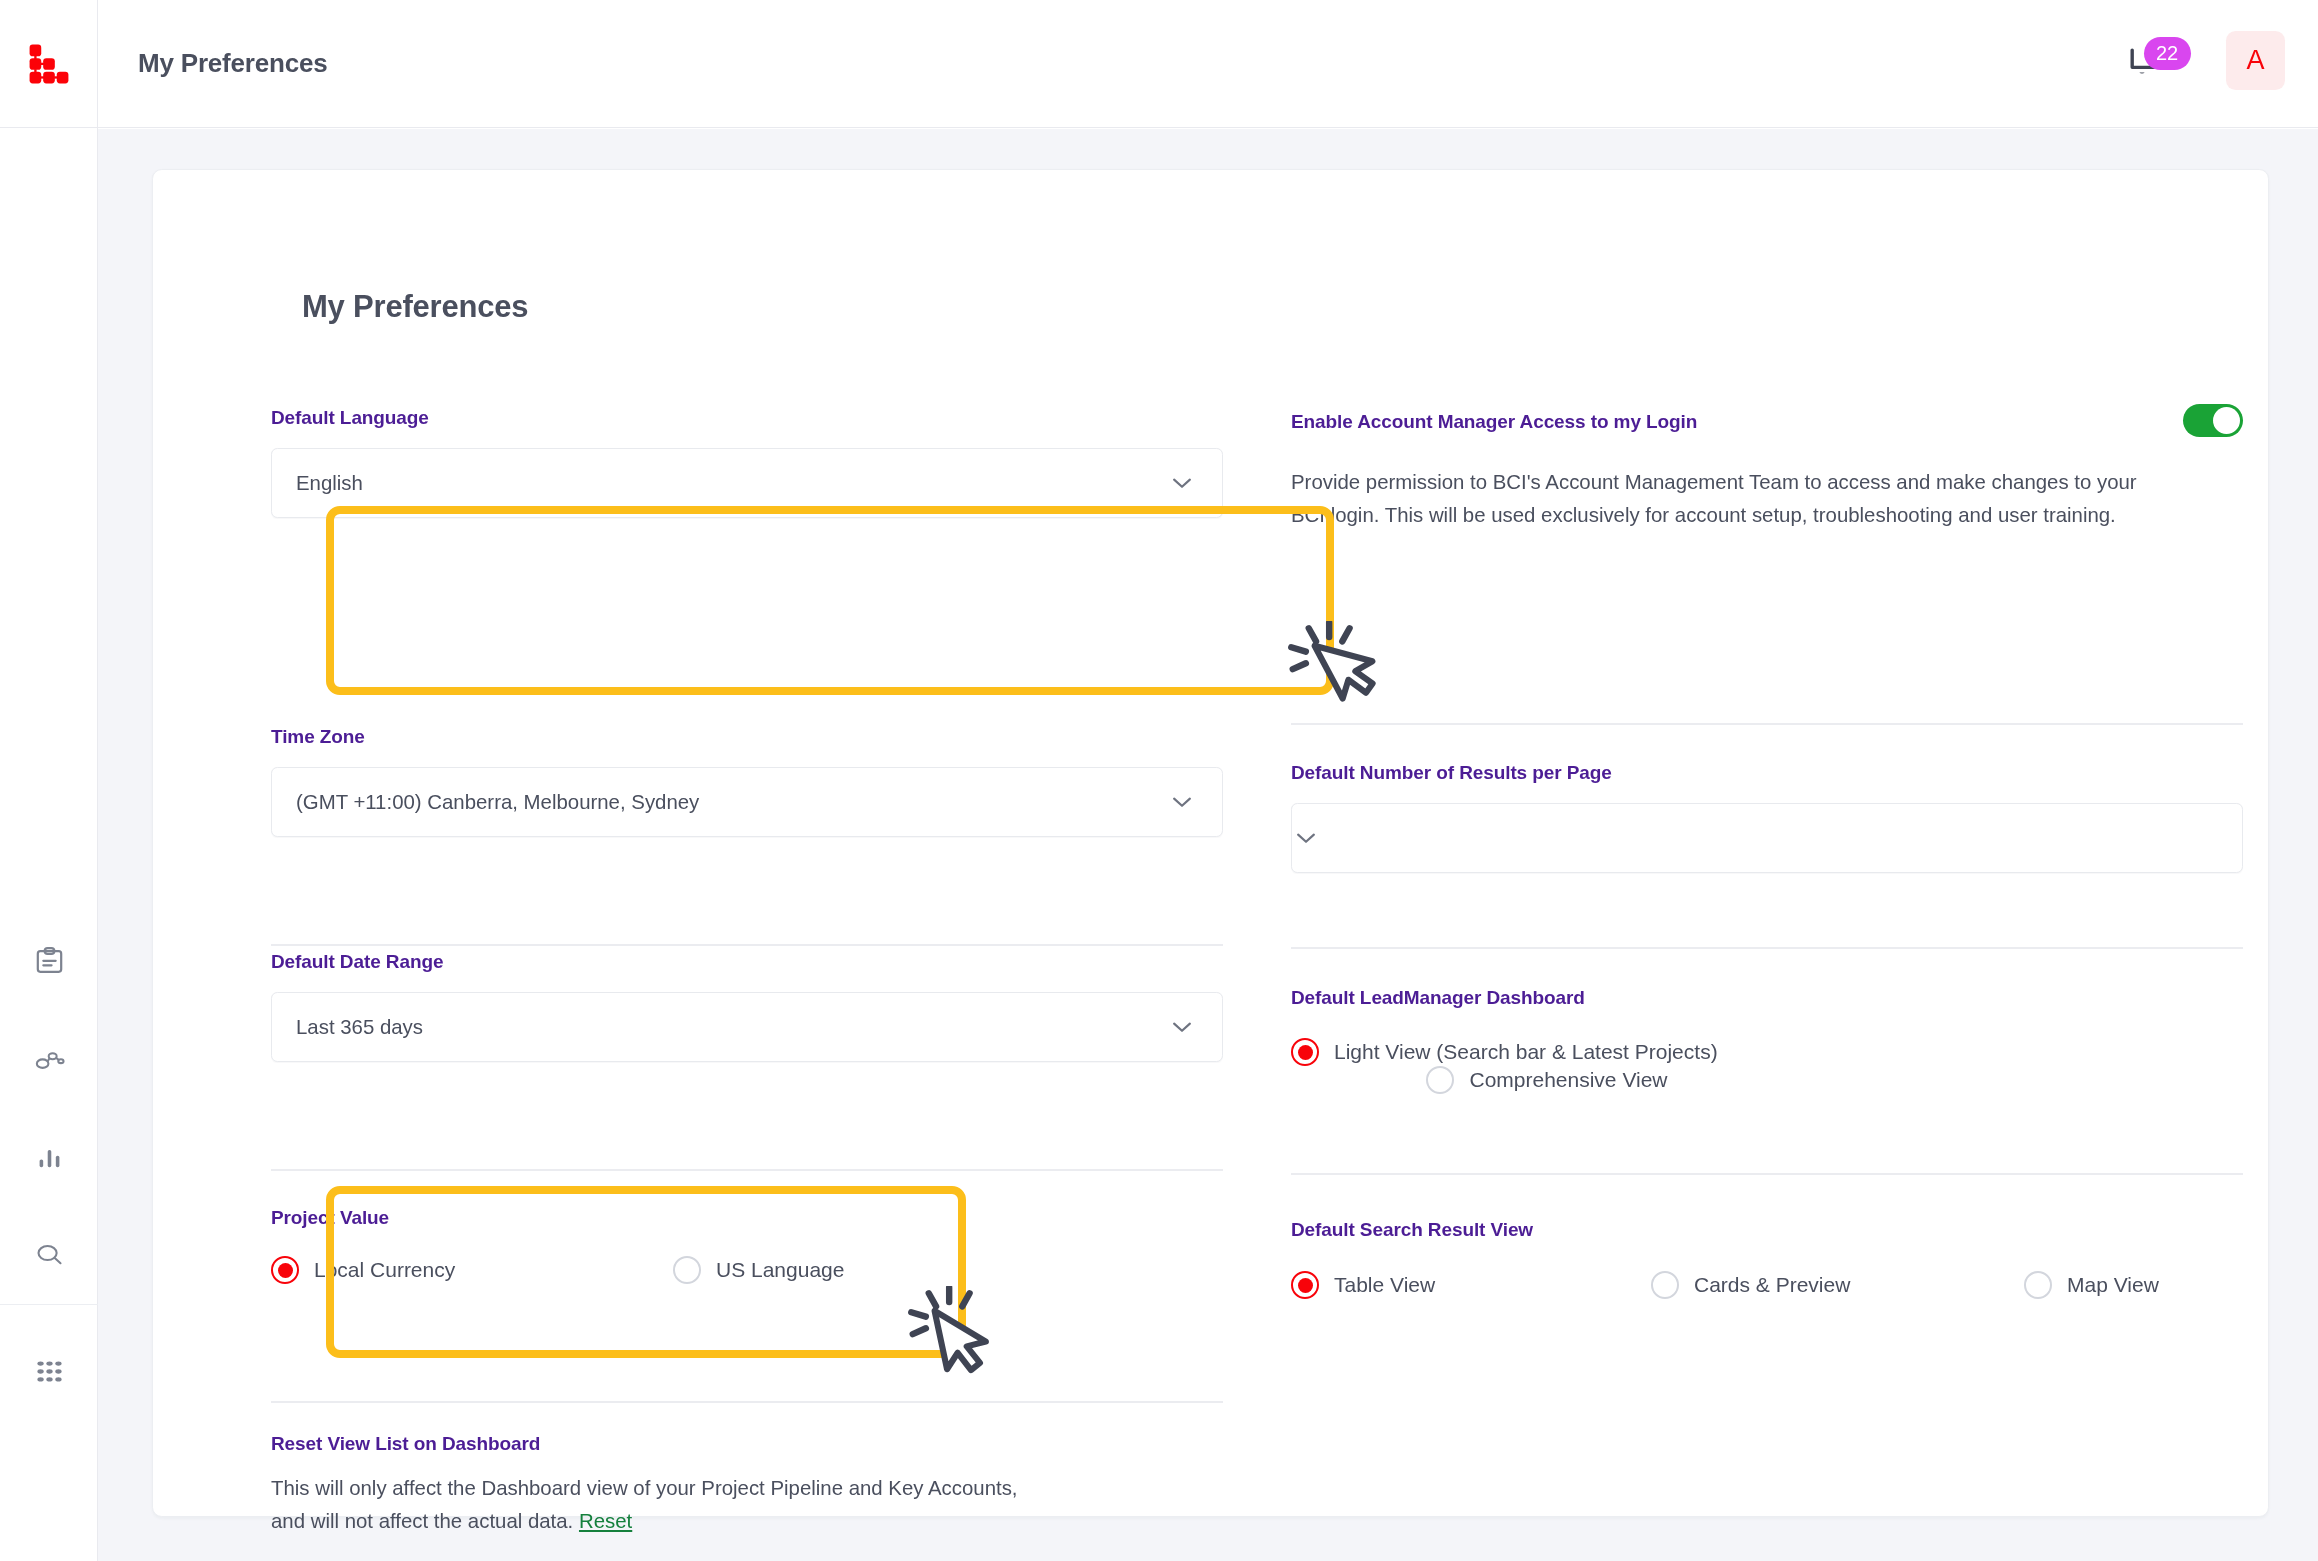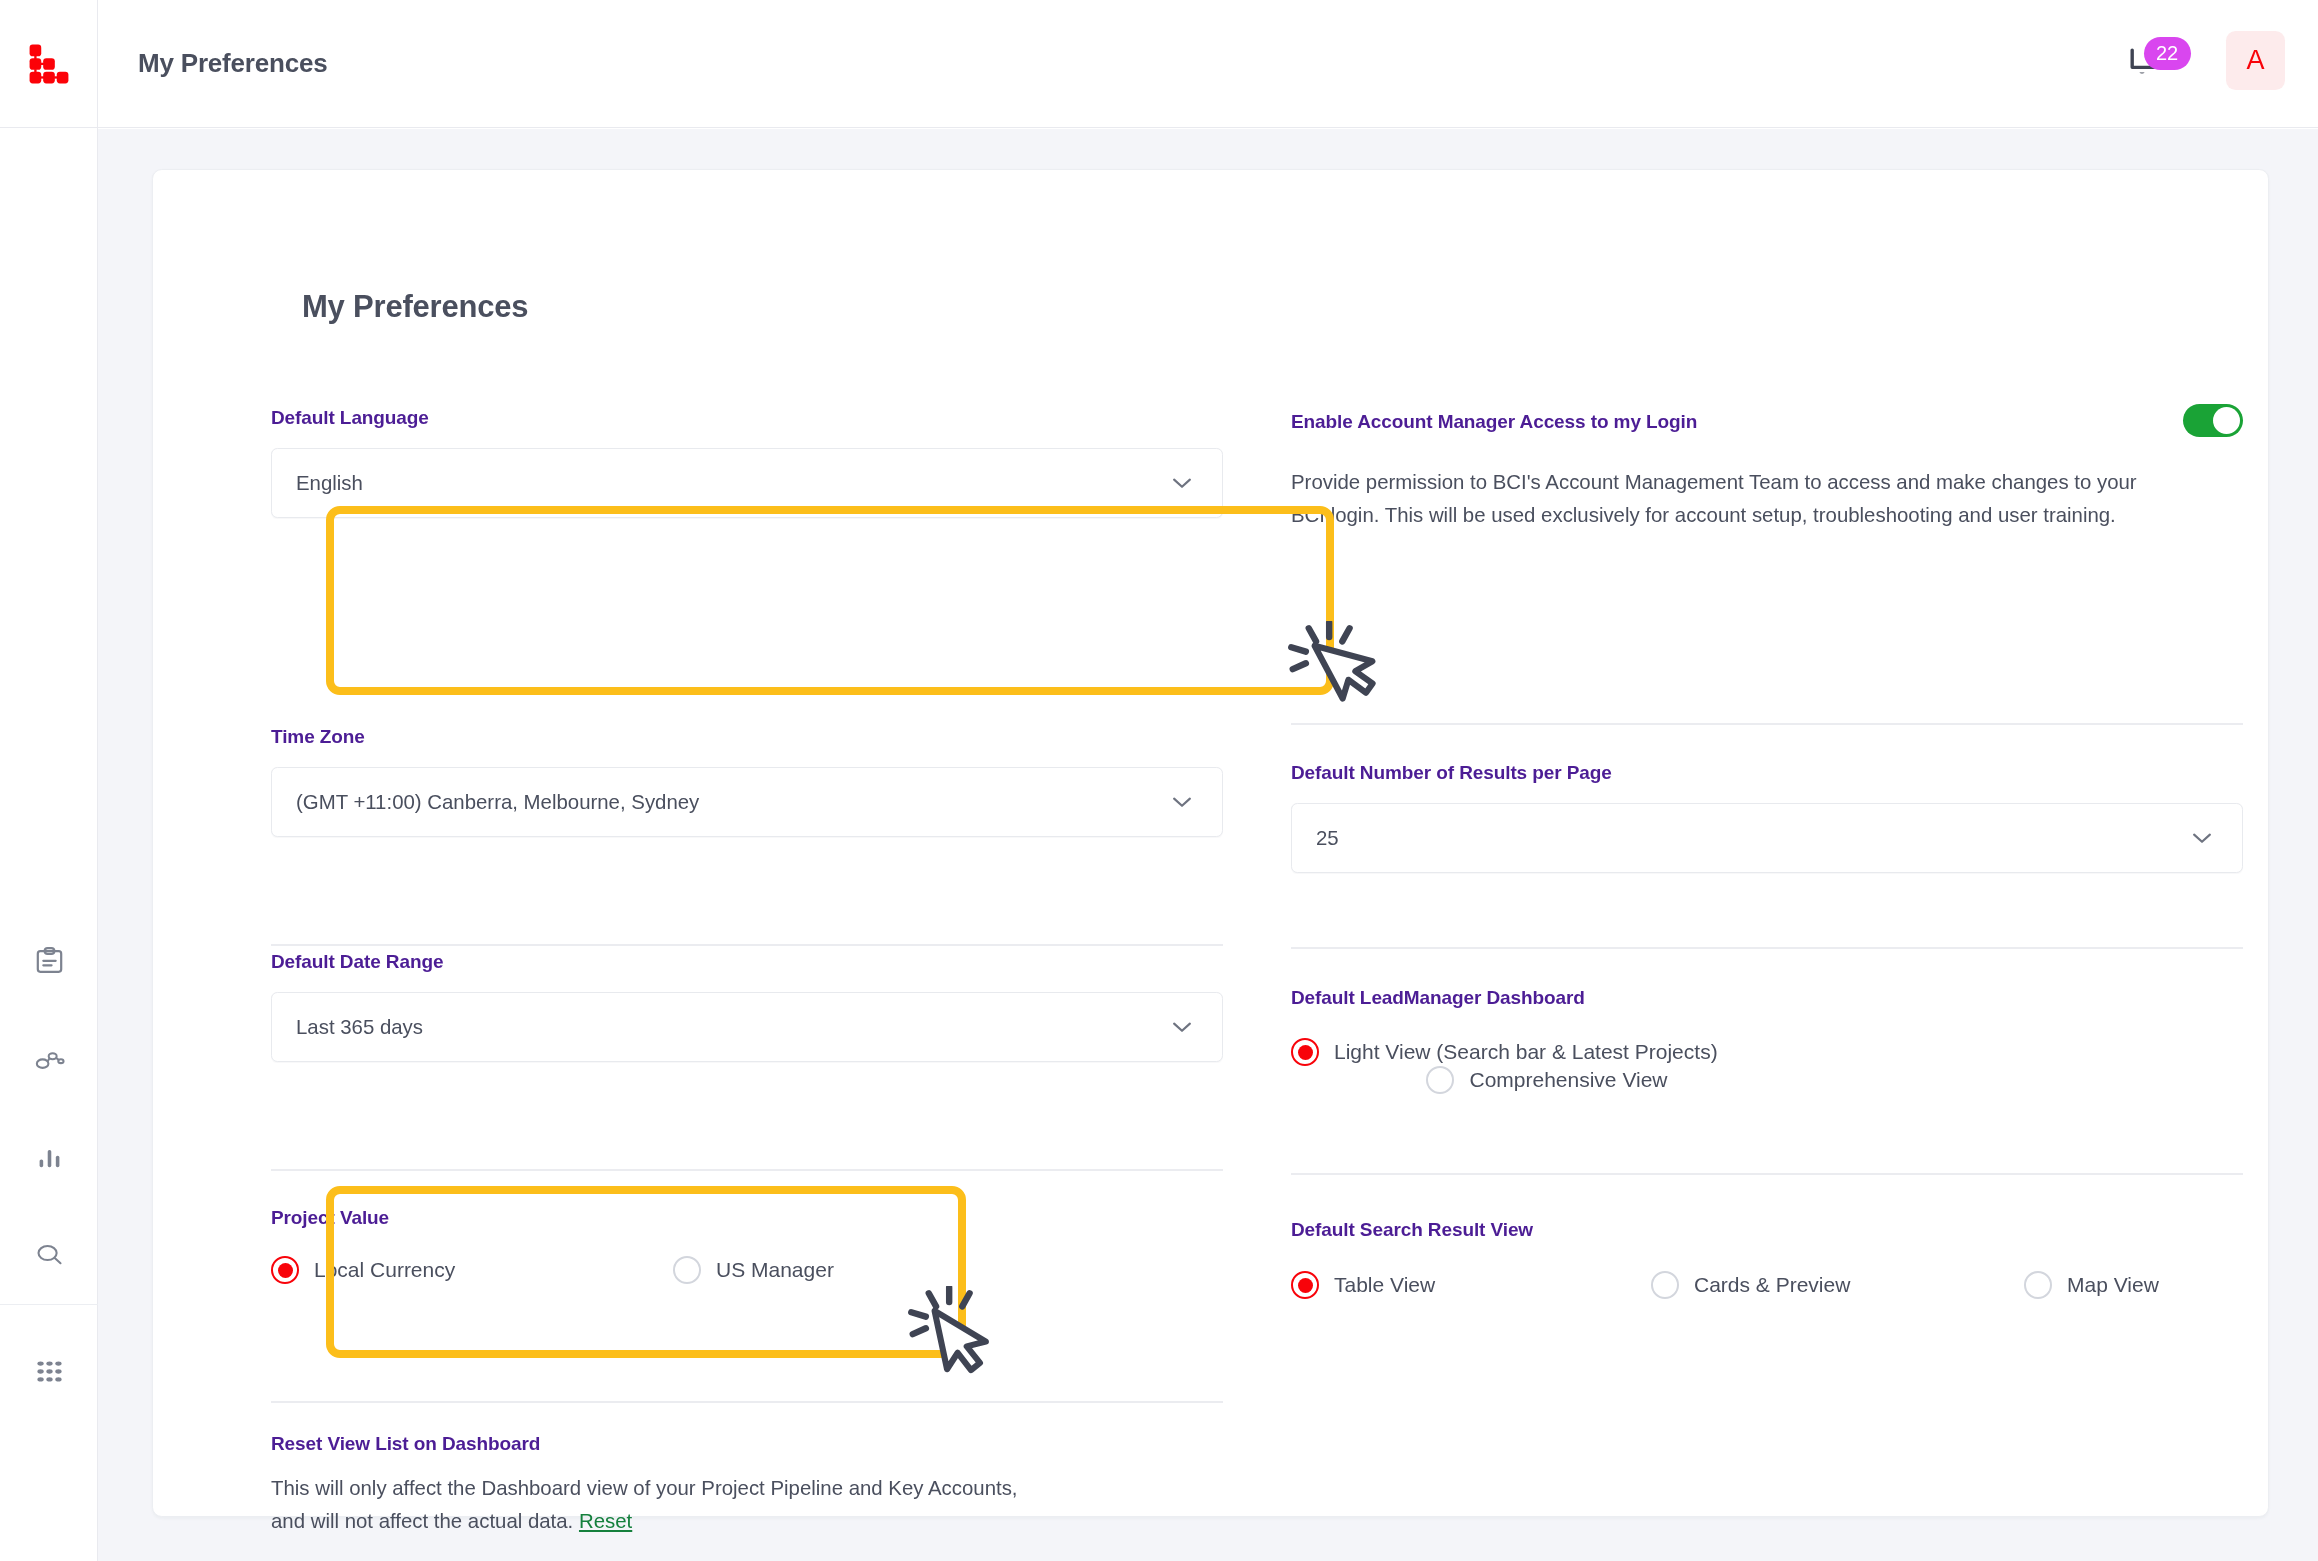--- a/index.html
+++ b/index.html
@@ -340,7 +340,6 @@
         <div class="fieldset" style="top:592px;left:0;">
           <div class="field-label">Default Number of Results per Page</div>
           <div class="select-box">
-            <span class="select-value">25</span>
             <span class="select-caret">
               <svg width="28" height="18" viewBox="0 0 24 16" fill="none" stroke="#6e7380" stroke-width="1.9" stroke-linecap="round" stroke-linejoin="round">
                 <polyline points="5,5 12,11.4 19,5"></polyline>

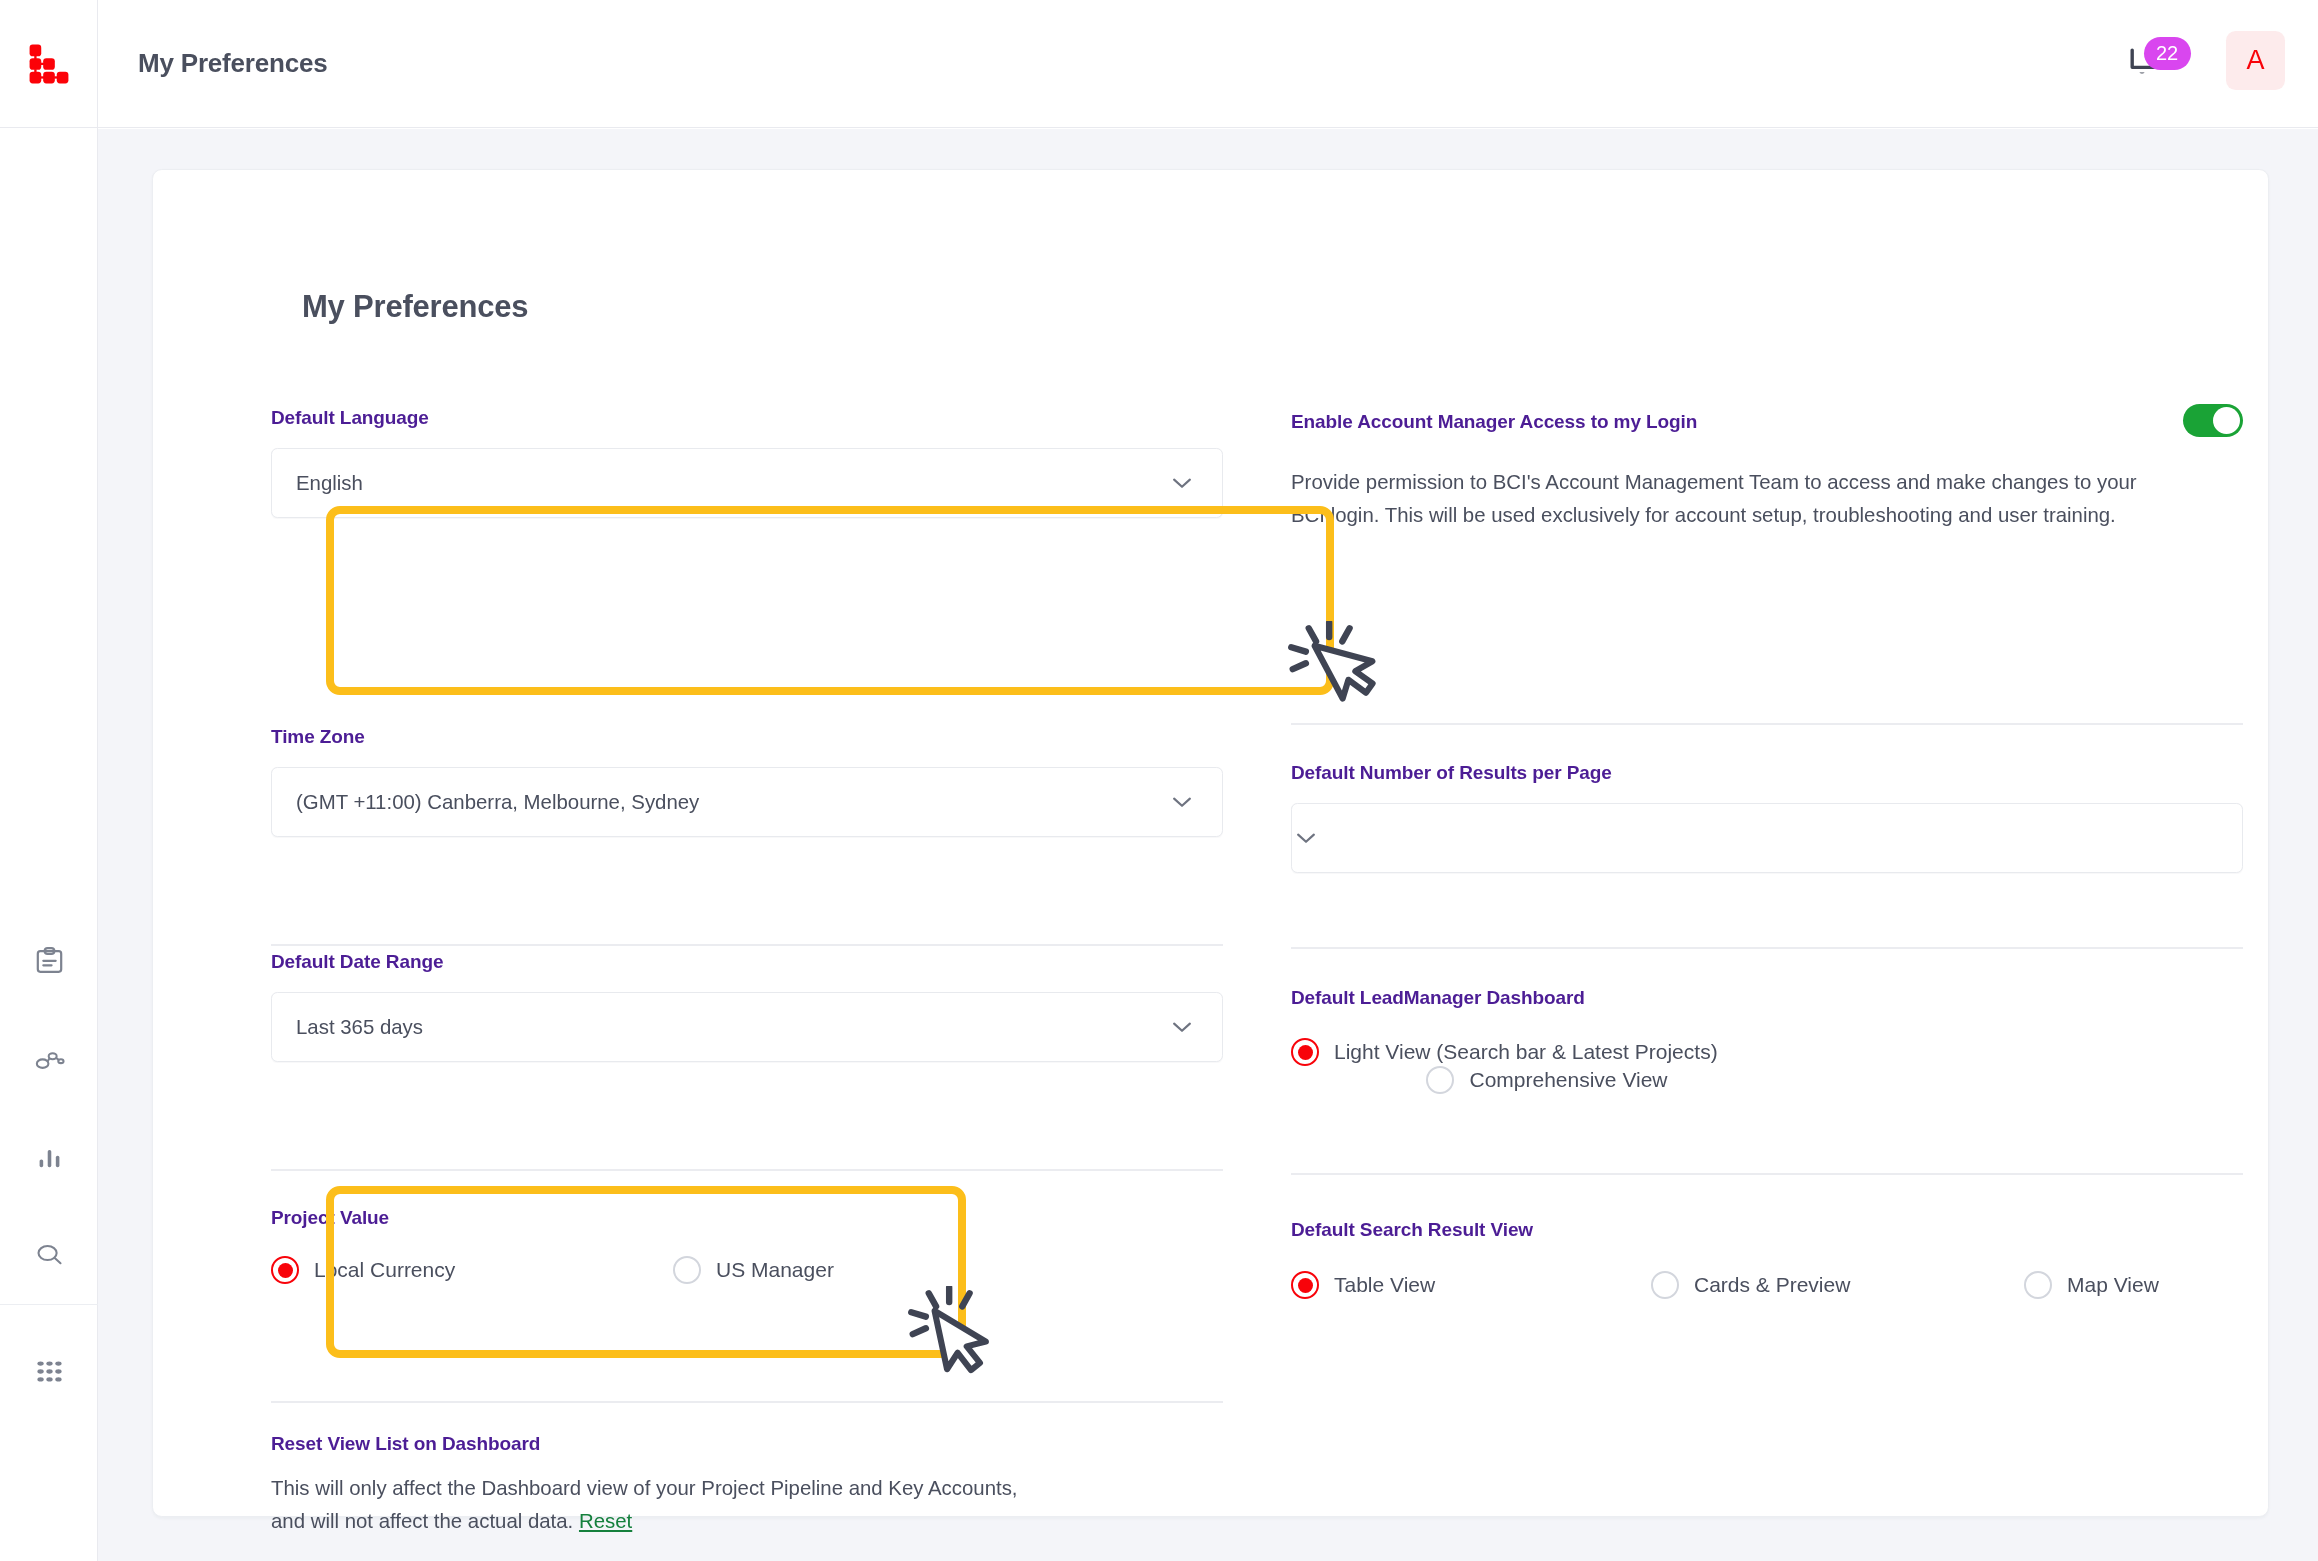--- a/index.html
+++ b/index.html
@@ -303,7 +303,7 @@
             </div>
             <div class="radio-opt">
               <span class="radio off"></span>
-              <span class="radio-label">US Manager</span>
+              <span class="radio-label">US Language</span>
             </div>
           </div>
         </div>

